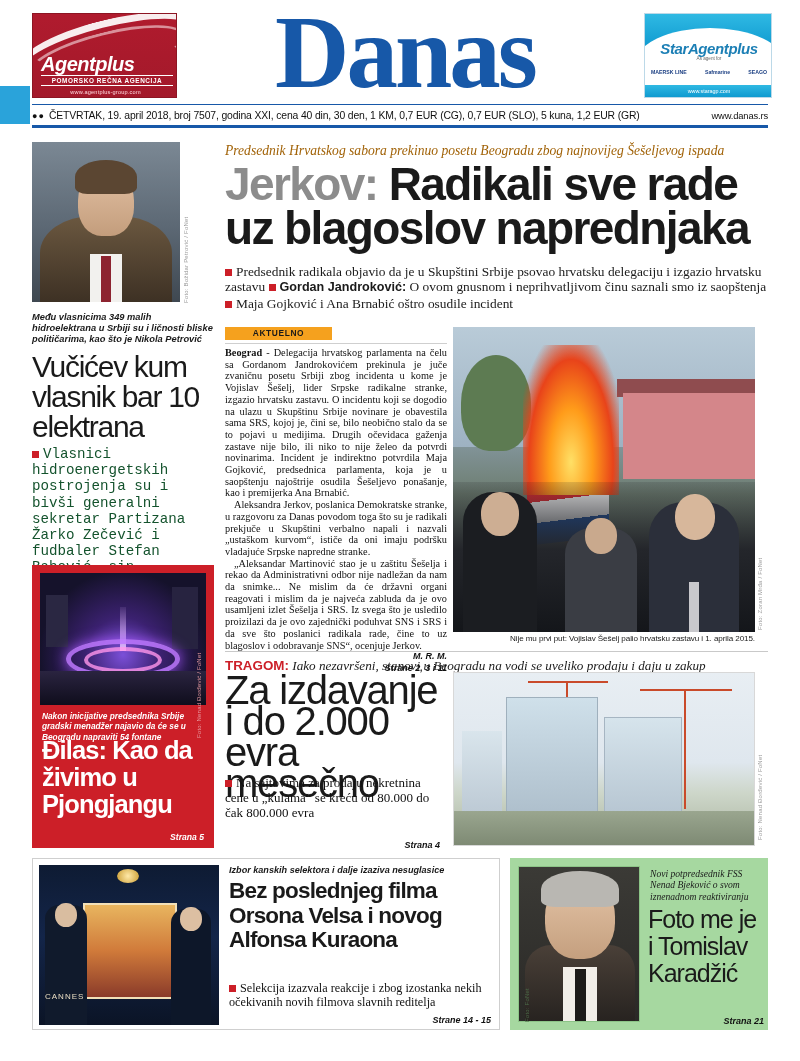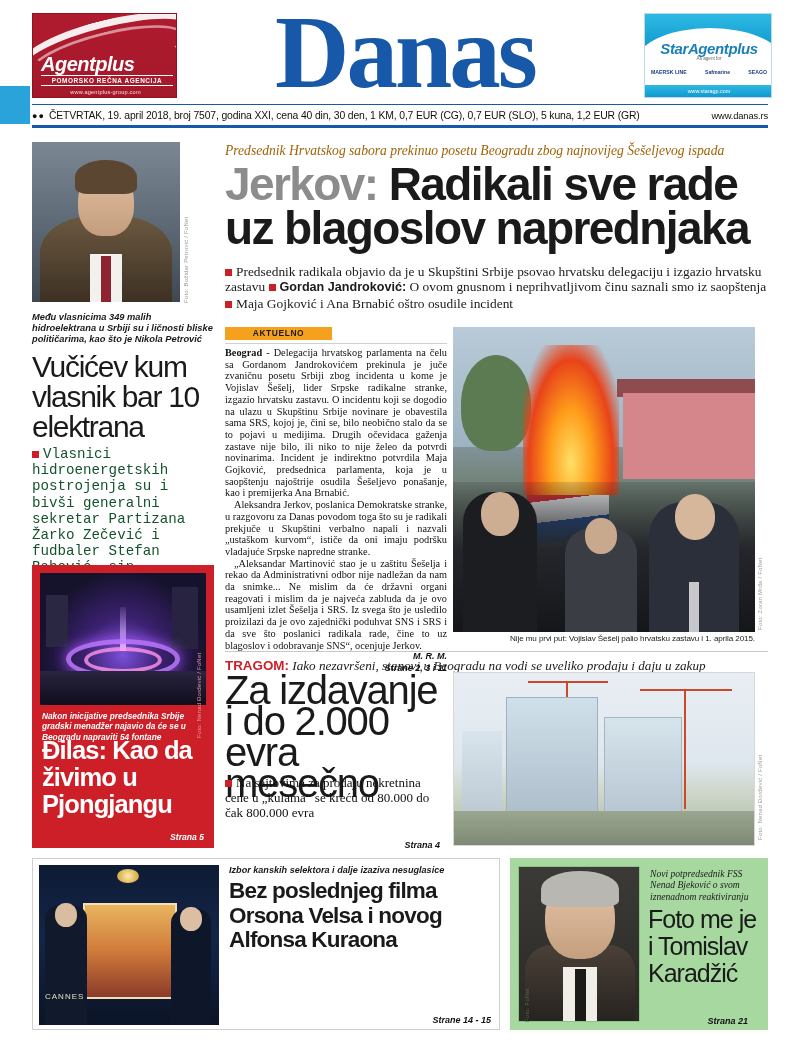--- a/index.html
+++ b/index.html
@@ -525,6 +525,9 @@
       </div>
       <div class="kick">Izbor kanskih selektora i dalje izaziva nesuglasice</div>
       <div class="head">Bez poslednjeg filma Orsona Velsa i novog Alfonsa Kuraona</div>
+      <div class="body">
+        <span class="sq"></span><span>Selekcija izazvala reakcije i zbog izostanka nekih očekivanih novih filmova slavnih reditelja</span>
+      </div>
       <div class="strana">Strane 14 - 15</div>
     </div>
 

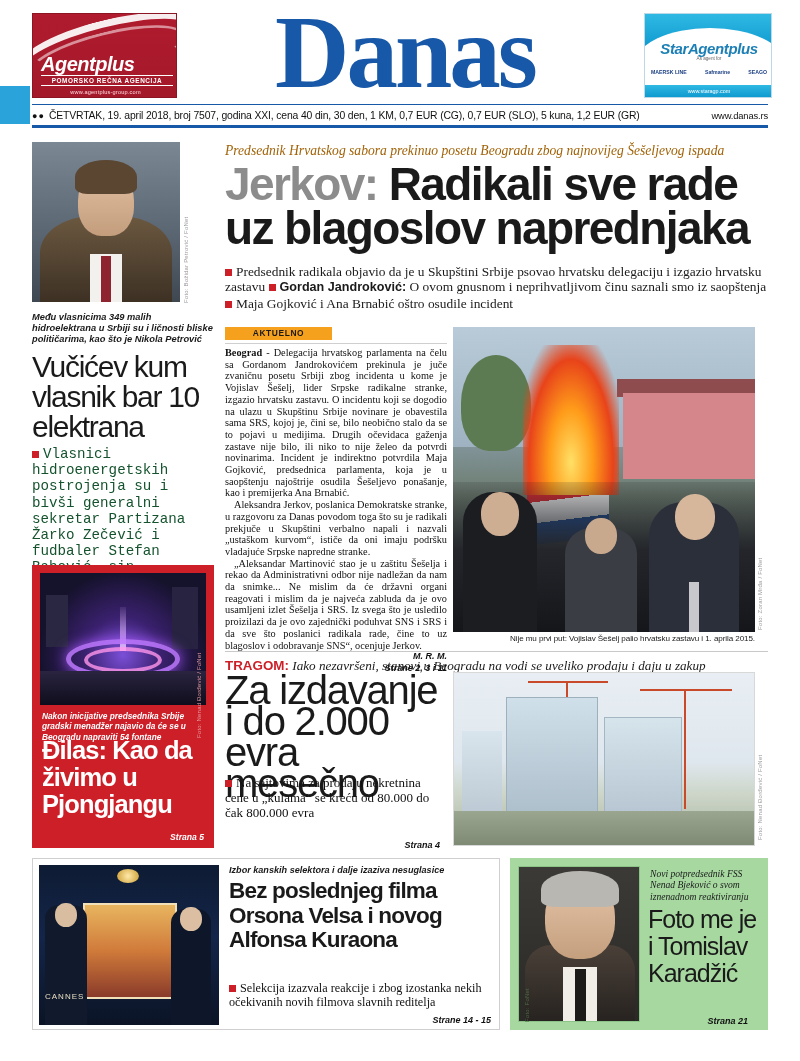--- a/index.html
+++ b/index.html
@@ -364,7 +364,7 @@
     font-family:"Liberation Sans", sans-serif; font-size:25px; line-height:27px;
     letter-spacing:-1px; color:#1a1a1a;
   }
-  .fss .strana { position:absolute; right:20px; bottom:4px; }
+  .fss .strana { position:absolute; right:4px; bottom:4px; }
 </style>
 </head>
 <body>

